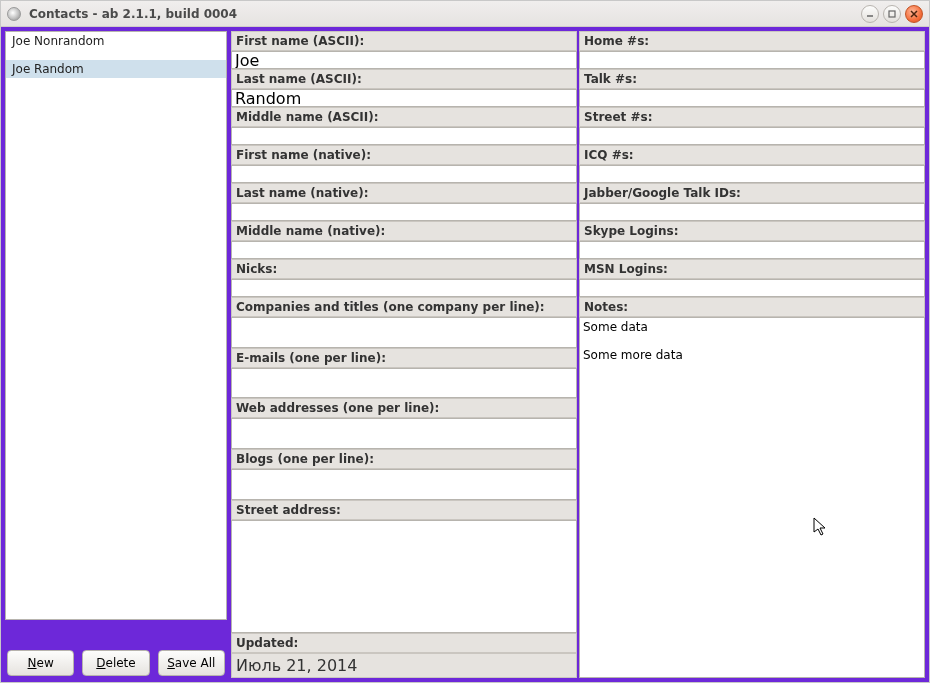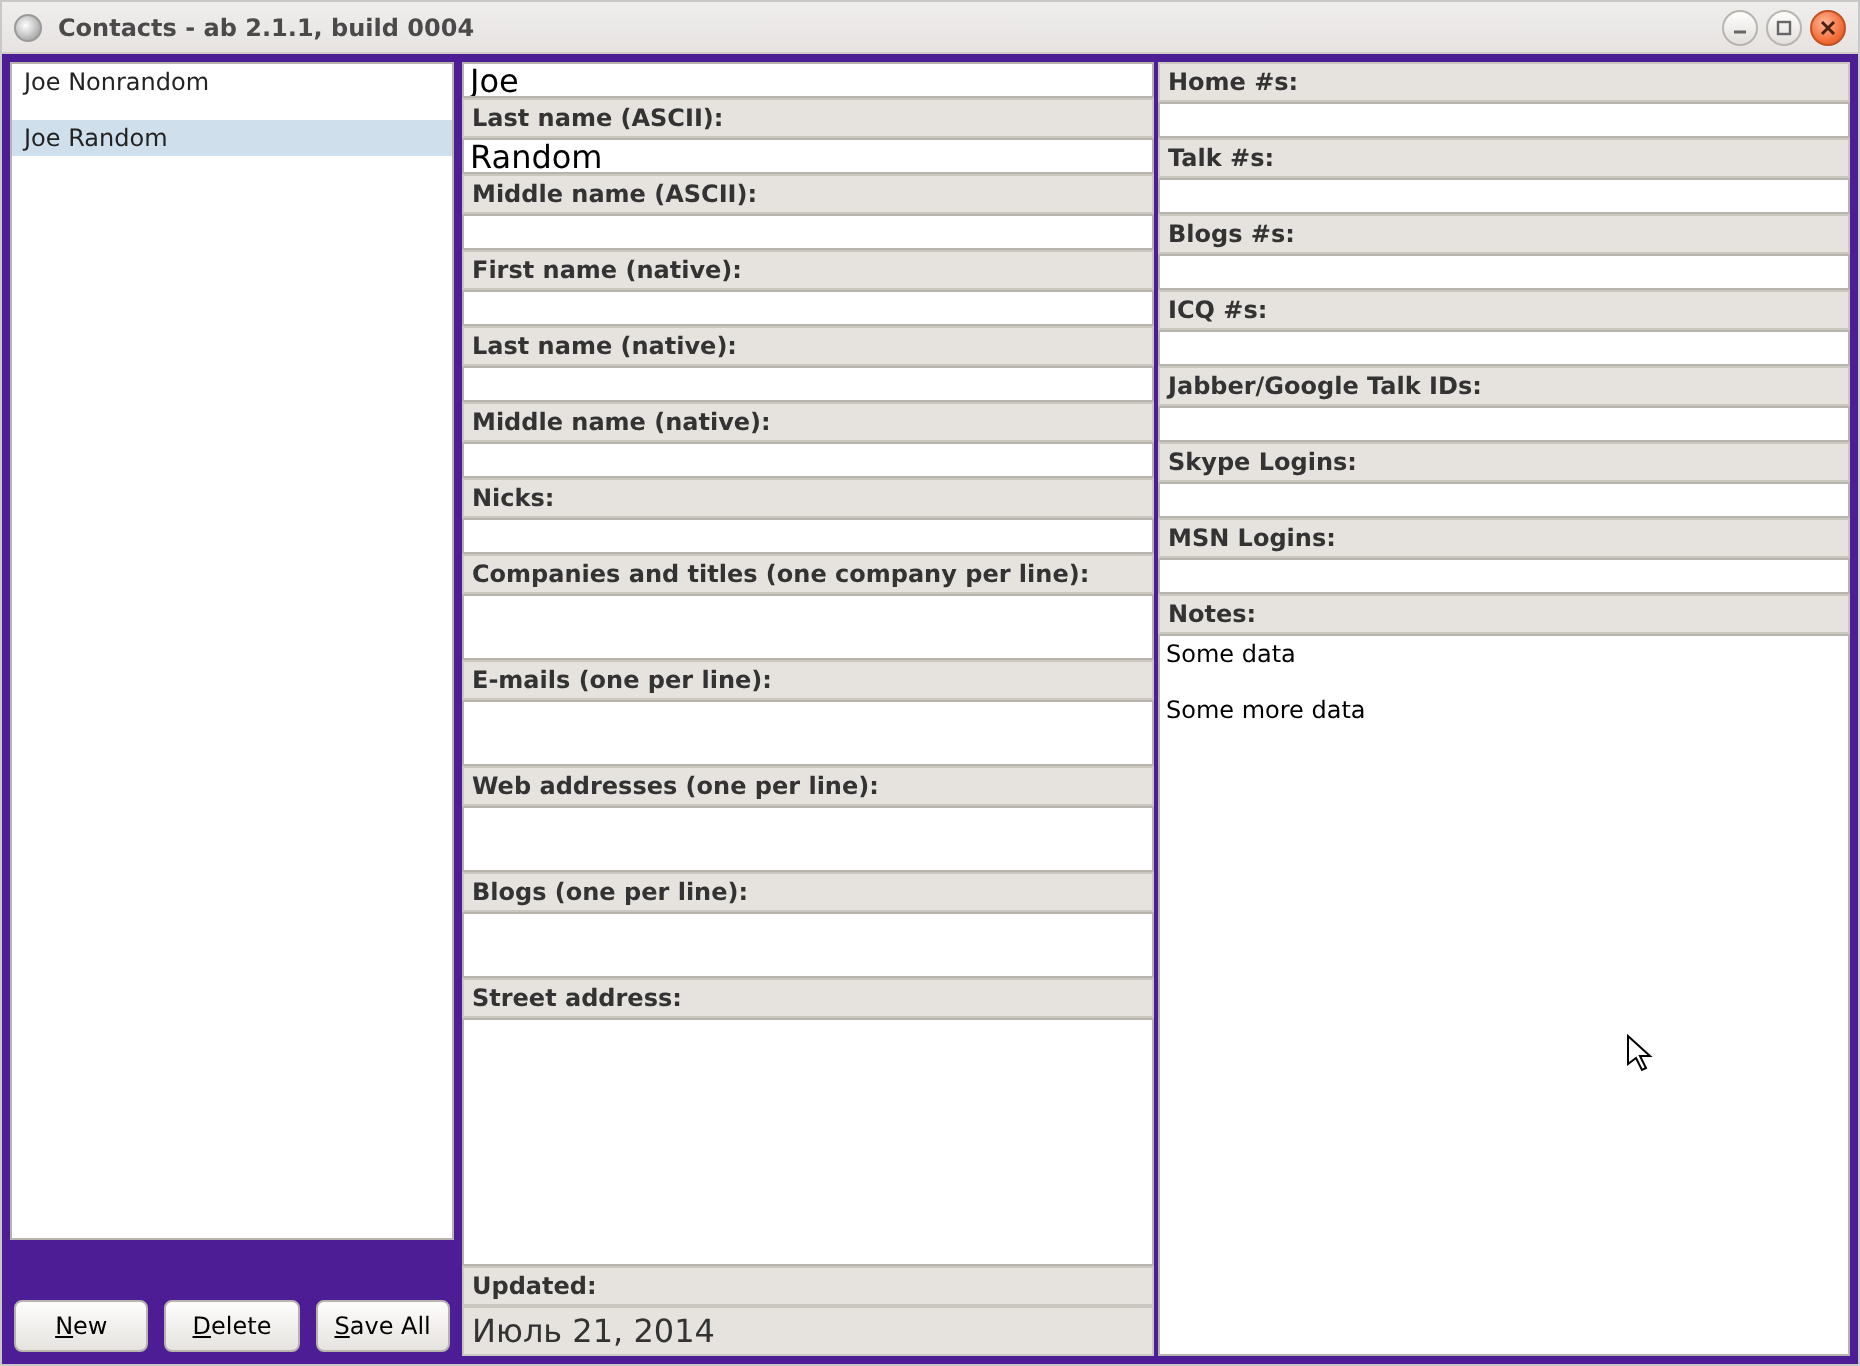--- a/index.html
+++ b/index.html
@@ -4,7 +4,7 @@
 <style>
   * { box-sizing: border-box; }
   html, body { margin: 0; padding: 0; font-family: "DejaVu Sans", "Liberation Sans", Arial, sans-serif; font-size: 12px; color: #222; background: #f2f1f0; }
-  .window { width: 930px; height: 683px; background: #4c1d95; display: flex; flex-direction: column; border: 1px solid #c8c8c8; position: relative; }
+  .window { width: 930px; height: 683px; background: #6d28d9; display: flex; flex-direction: column; border: 1px solid #c8c8c8; position: relative; }
   .titlebar { height: 26px; background: linear-gradient(to bottom, #f0eeed, #e6e3e1); display: flex; align-items: center; padding: 0 6px; border-bottom: 1px solid #d0ccc8; }
   .titlebar .app-icon { width: 14px; height: 14px; border-radius: 50%; background: radial-gradient(circle at 40% 40%, #fff, #bbb 60%, #888 100%); border: 1px solid #9a9a9a; margin-right: 8px; }
   .titlebar .title { font-weight: bold; color: #4a4a4a; flex: 1; }

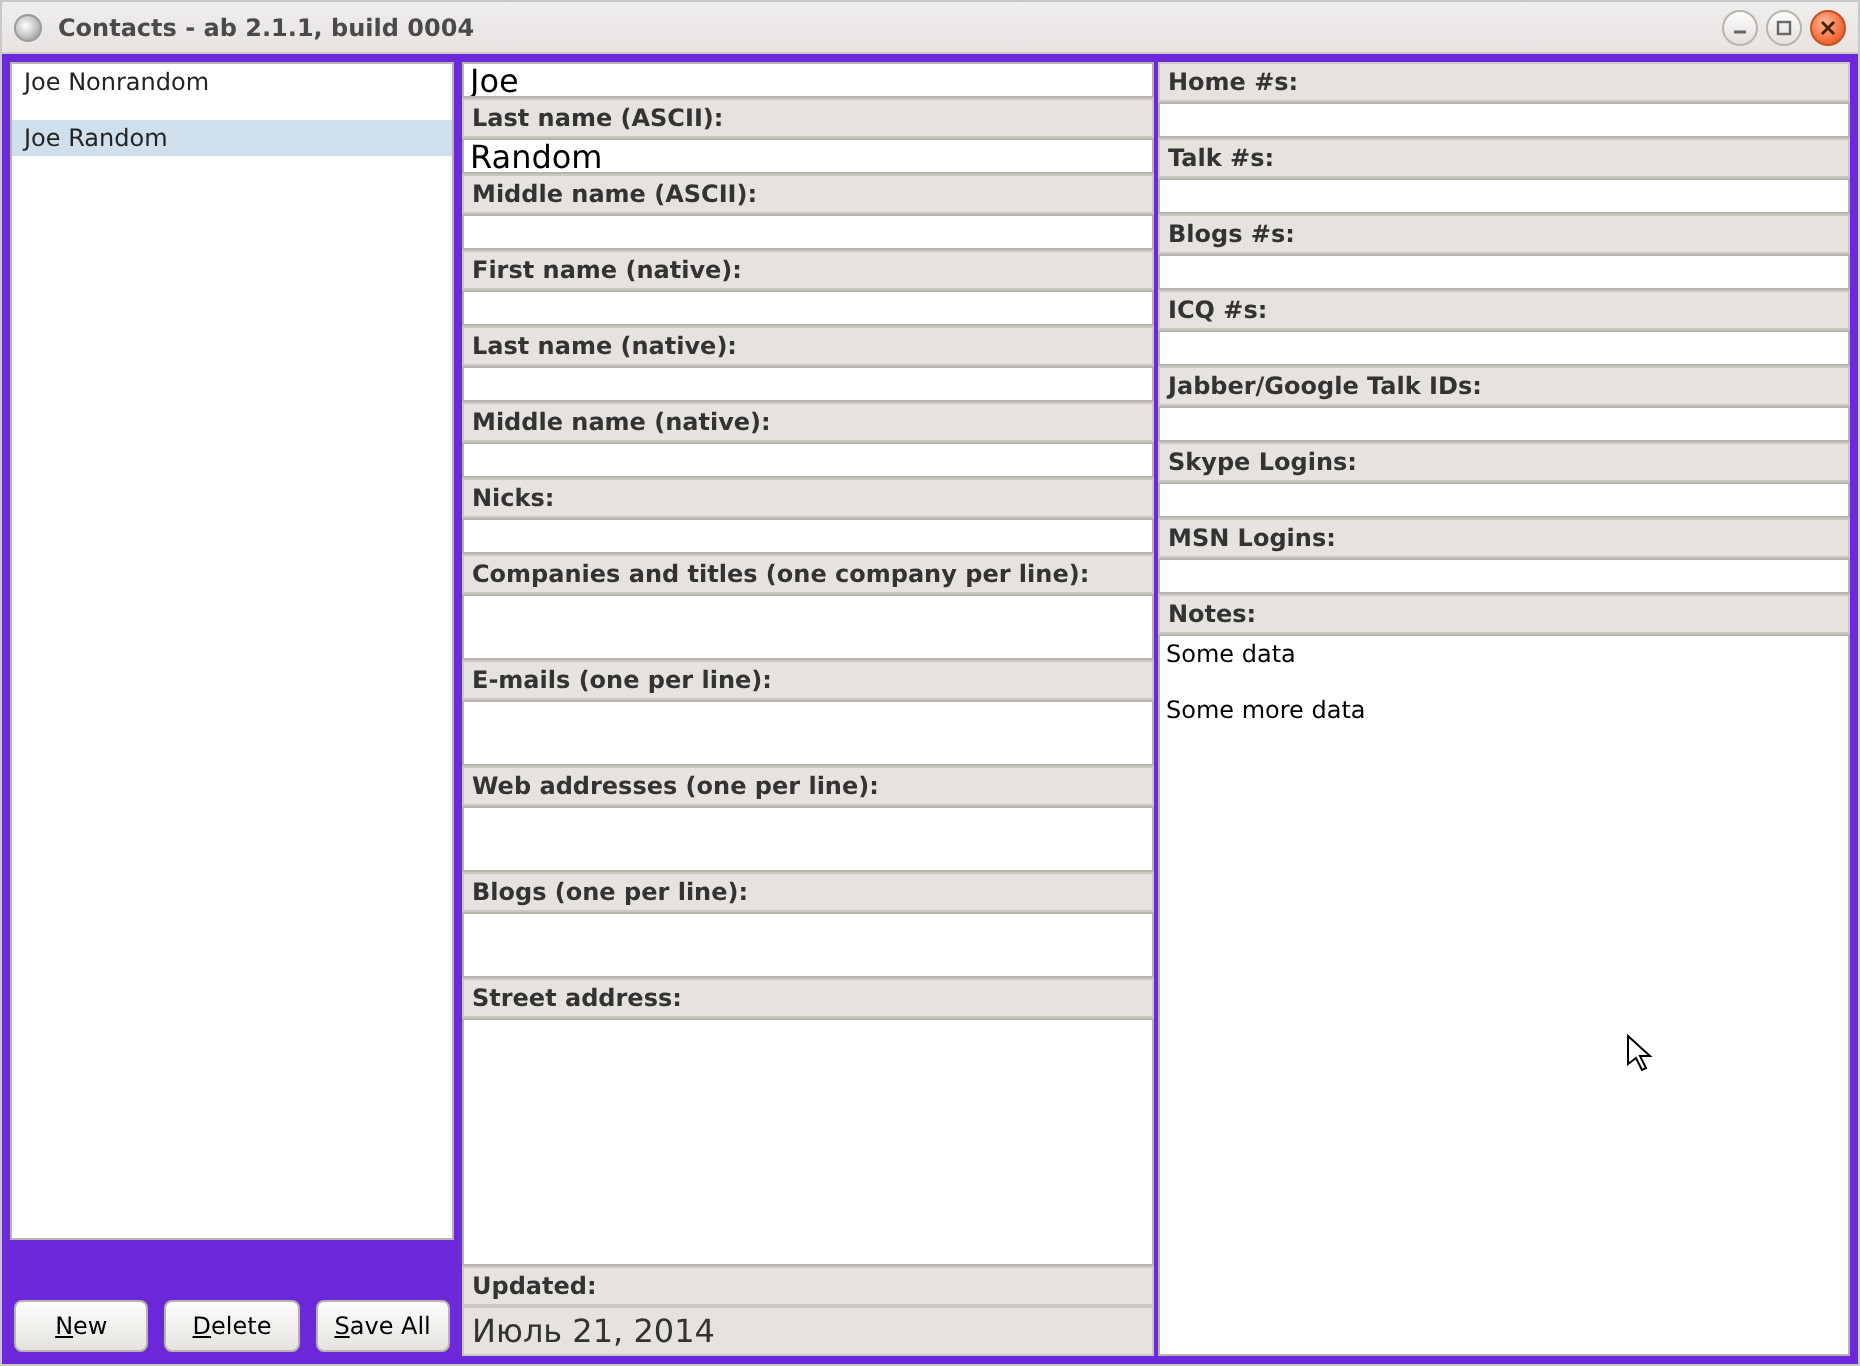--- a/index.html
+++ b/index.html
@@ -75,6 +75,7 @@
 
     <div class="right-pane">
       <div class="col">
+        <div class="lbl">First name (ASCII):</div>
         <input class="inp" value="Joe" style="">
         <div class="lbl">Last name (ASCII):</div>
         <input class="inp" value="Random" style="">

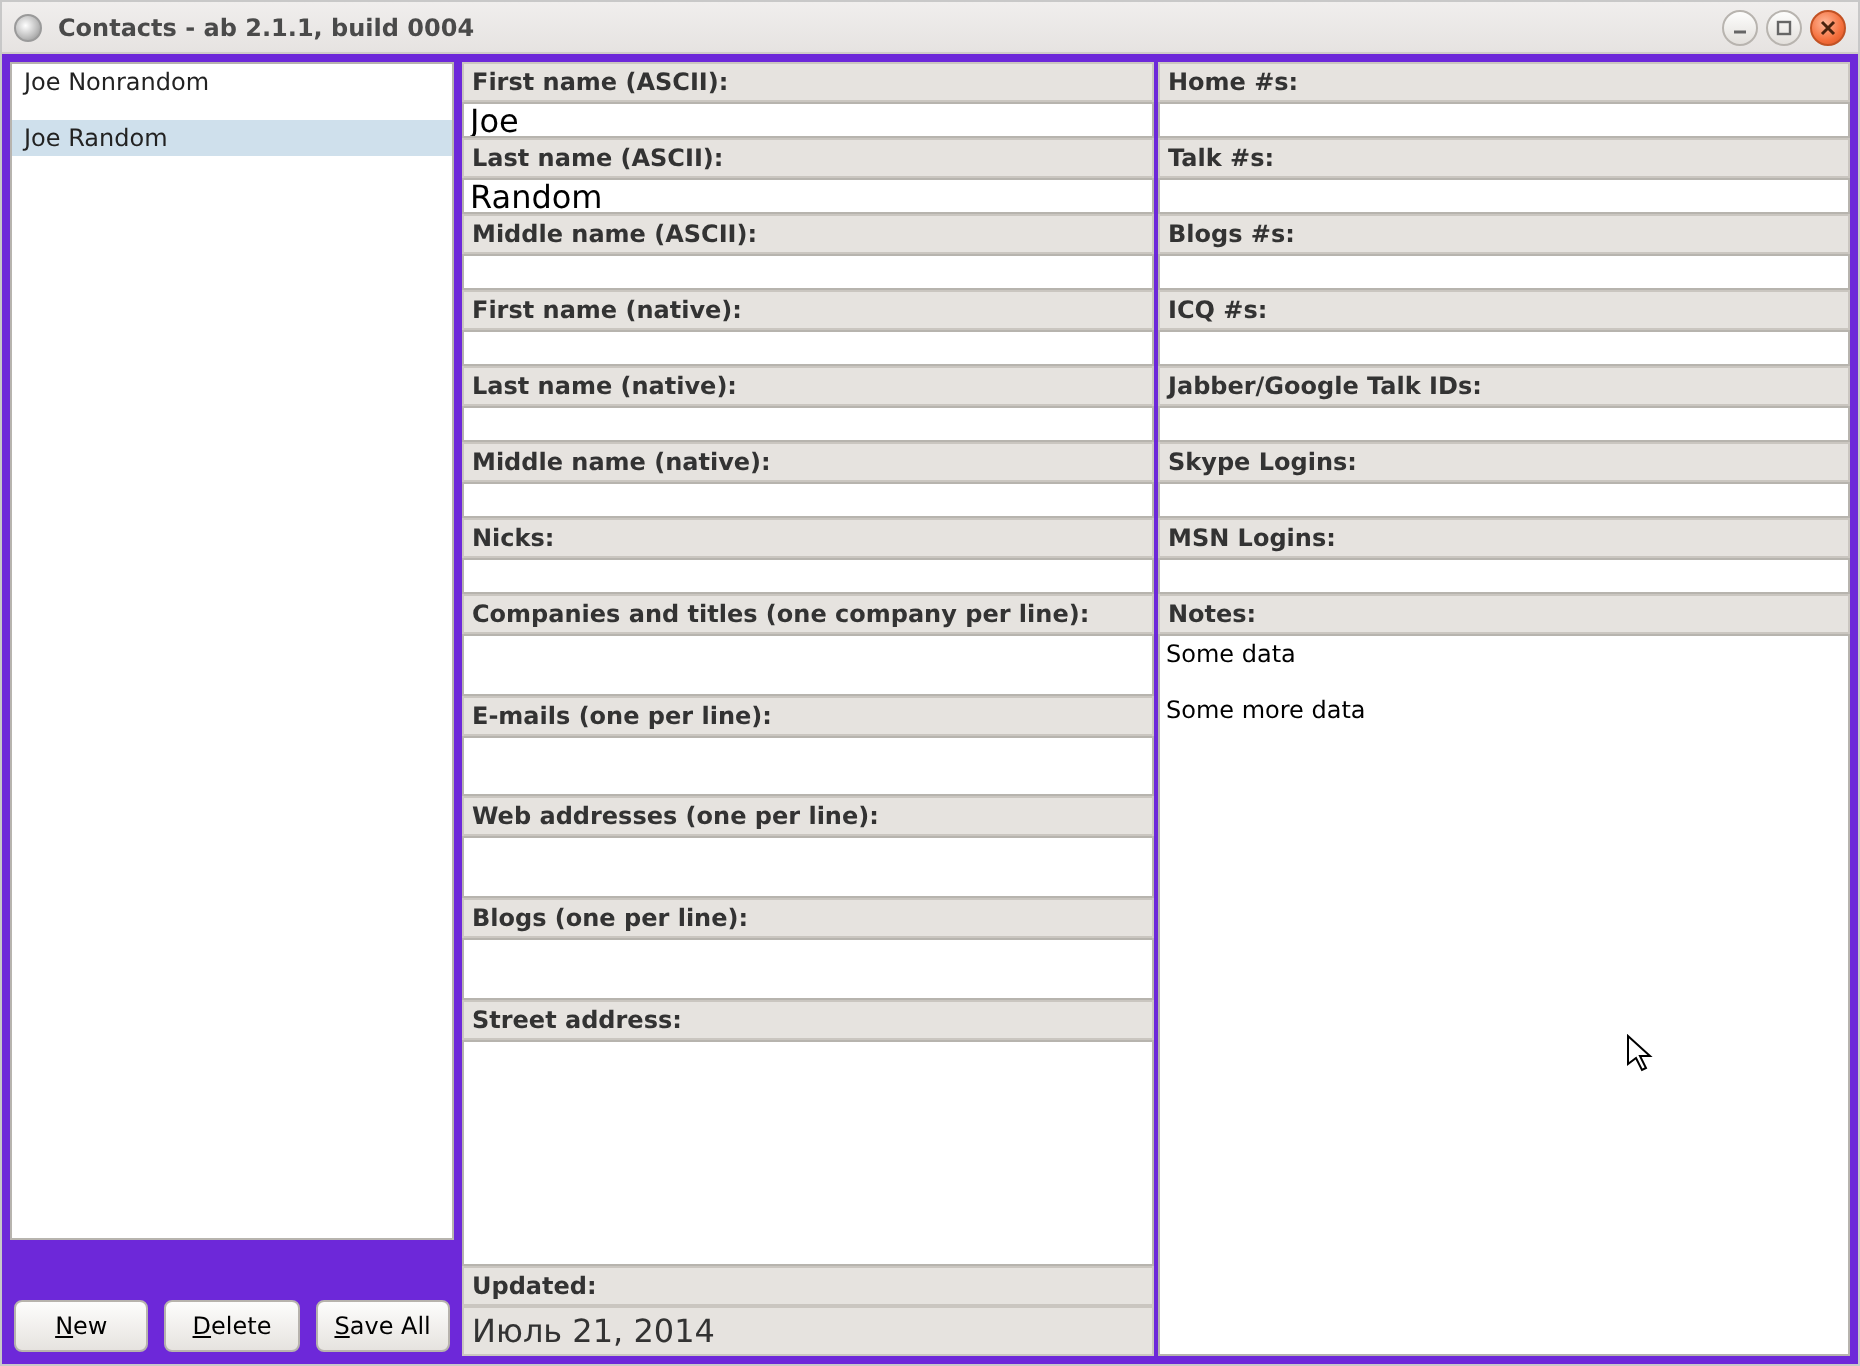--- a/index.html
+++ b/index.html
@@ -108,7 +108,7 @@
         <input class="inp" value="" style="">
         <div class="lbl">Talk #s:</div>
         <input class="inp" value="" style="">
-        <div class="lbl">Blogs #s:</div>
+        <div class="lbl">Street #s:</div>
         <input class="inp" value="" style="">
         <div class="lbl">ICQ #s:</div>
         <input class="inp" value="" style="">

